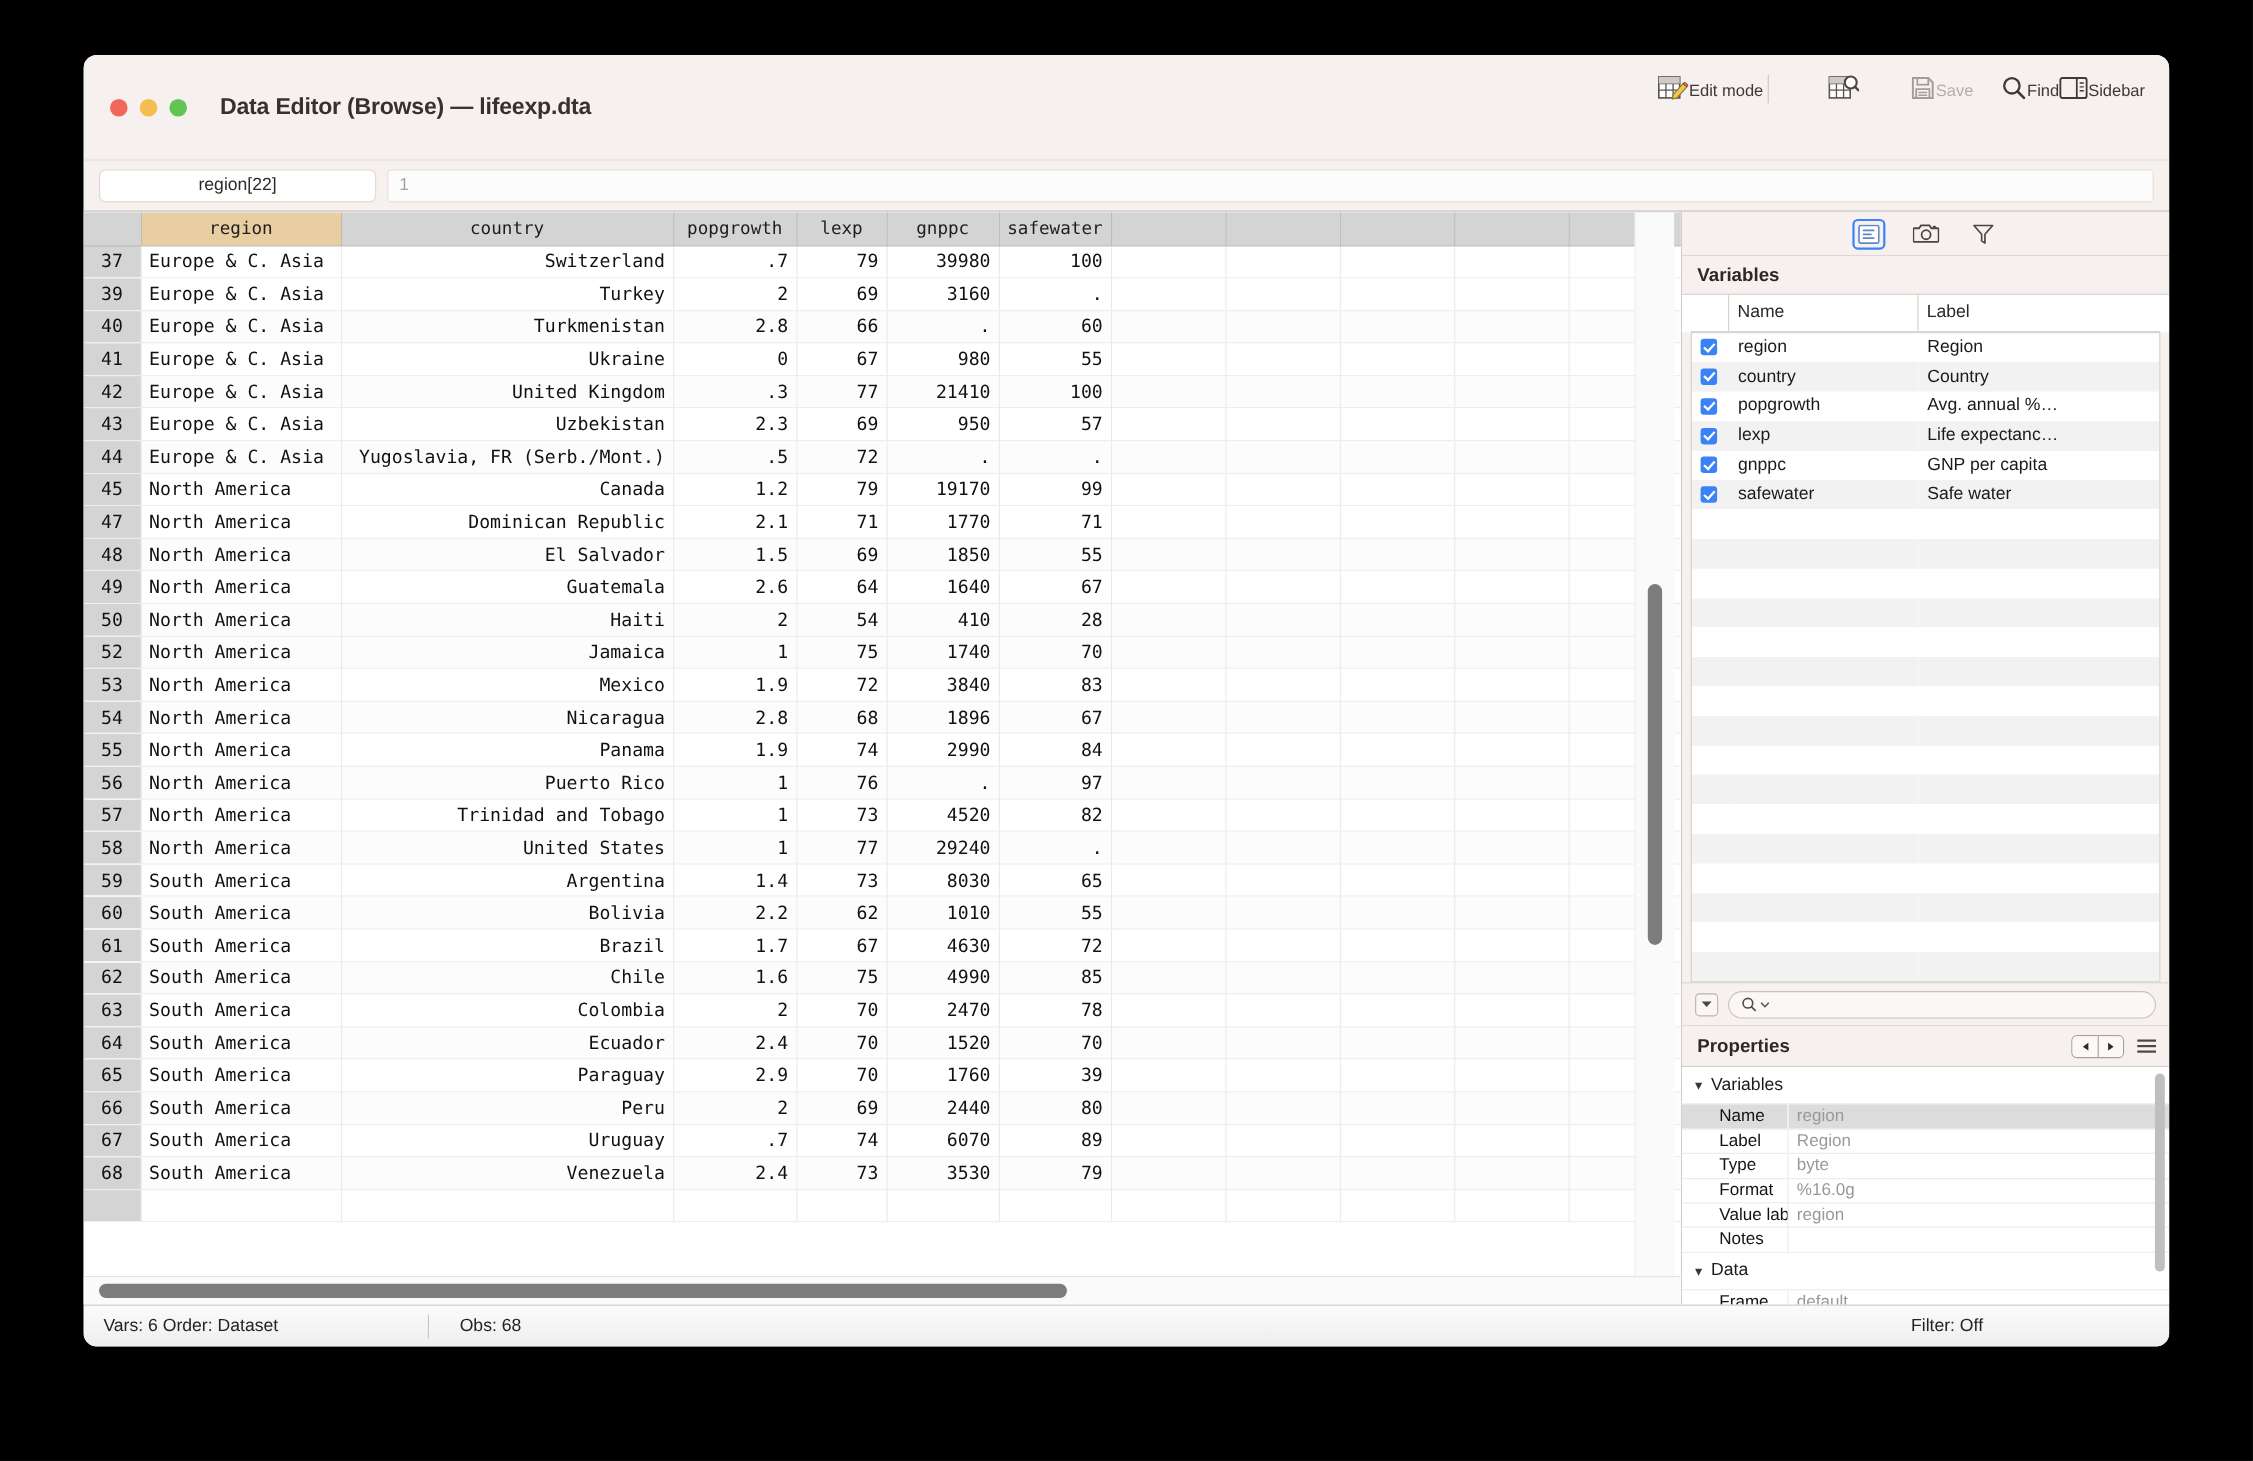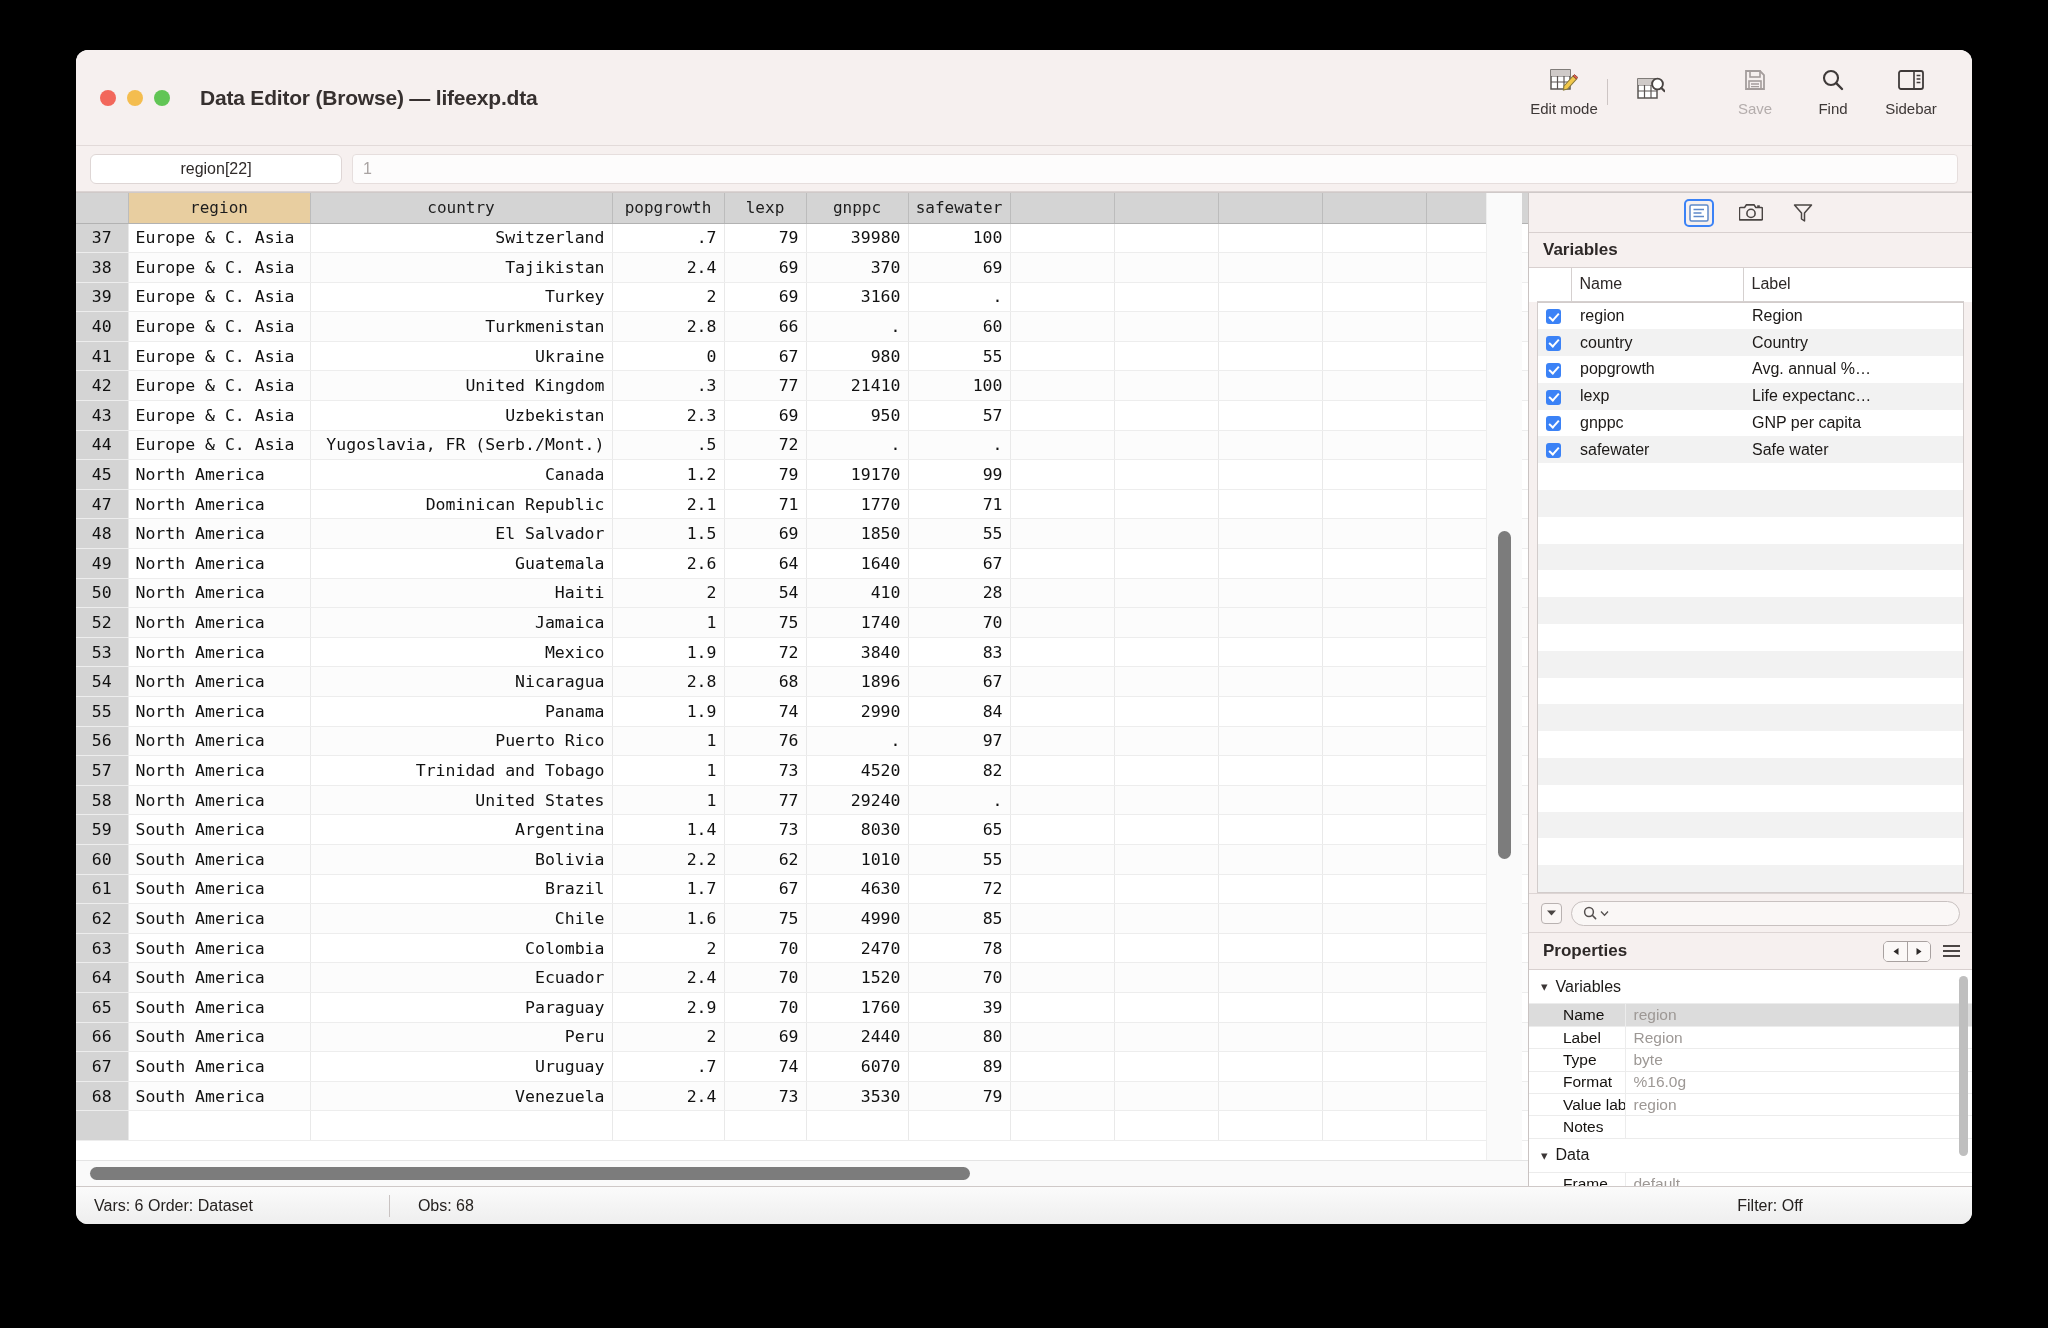--- a/index.html
+++ b/index.html
@@ -55,7 +55,7 @@
   }
   .tb-item {
     display: flex;
-    flex-direction: column;
+    flex-direction: row;
     align-items: center;
     justify-content: flex-end;
     width: 78px;

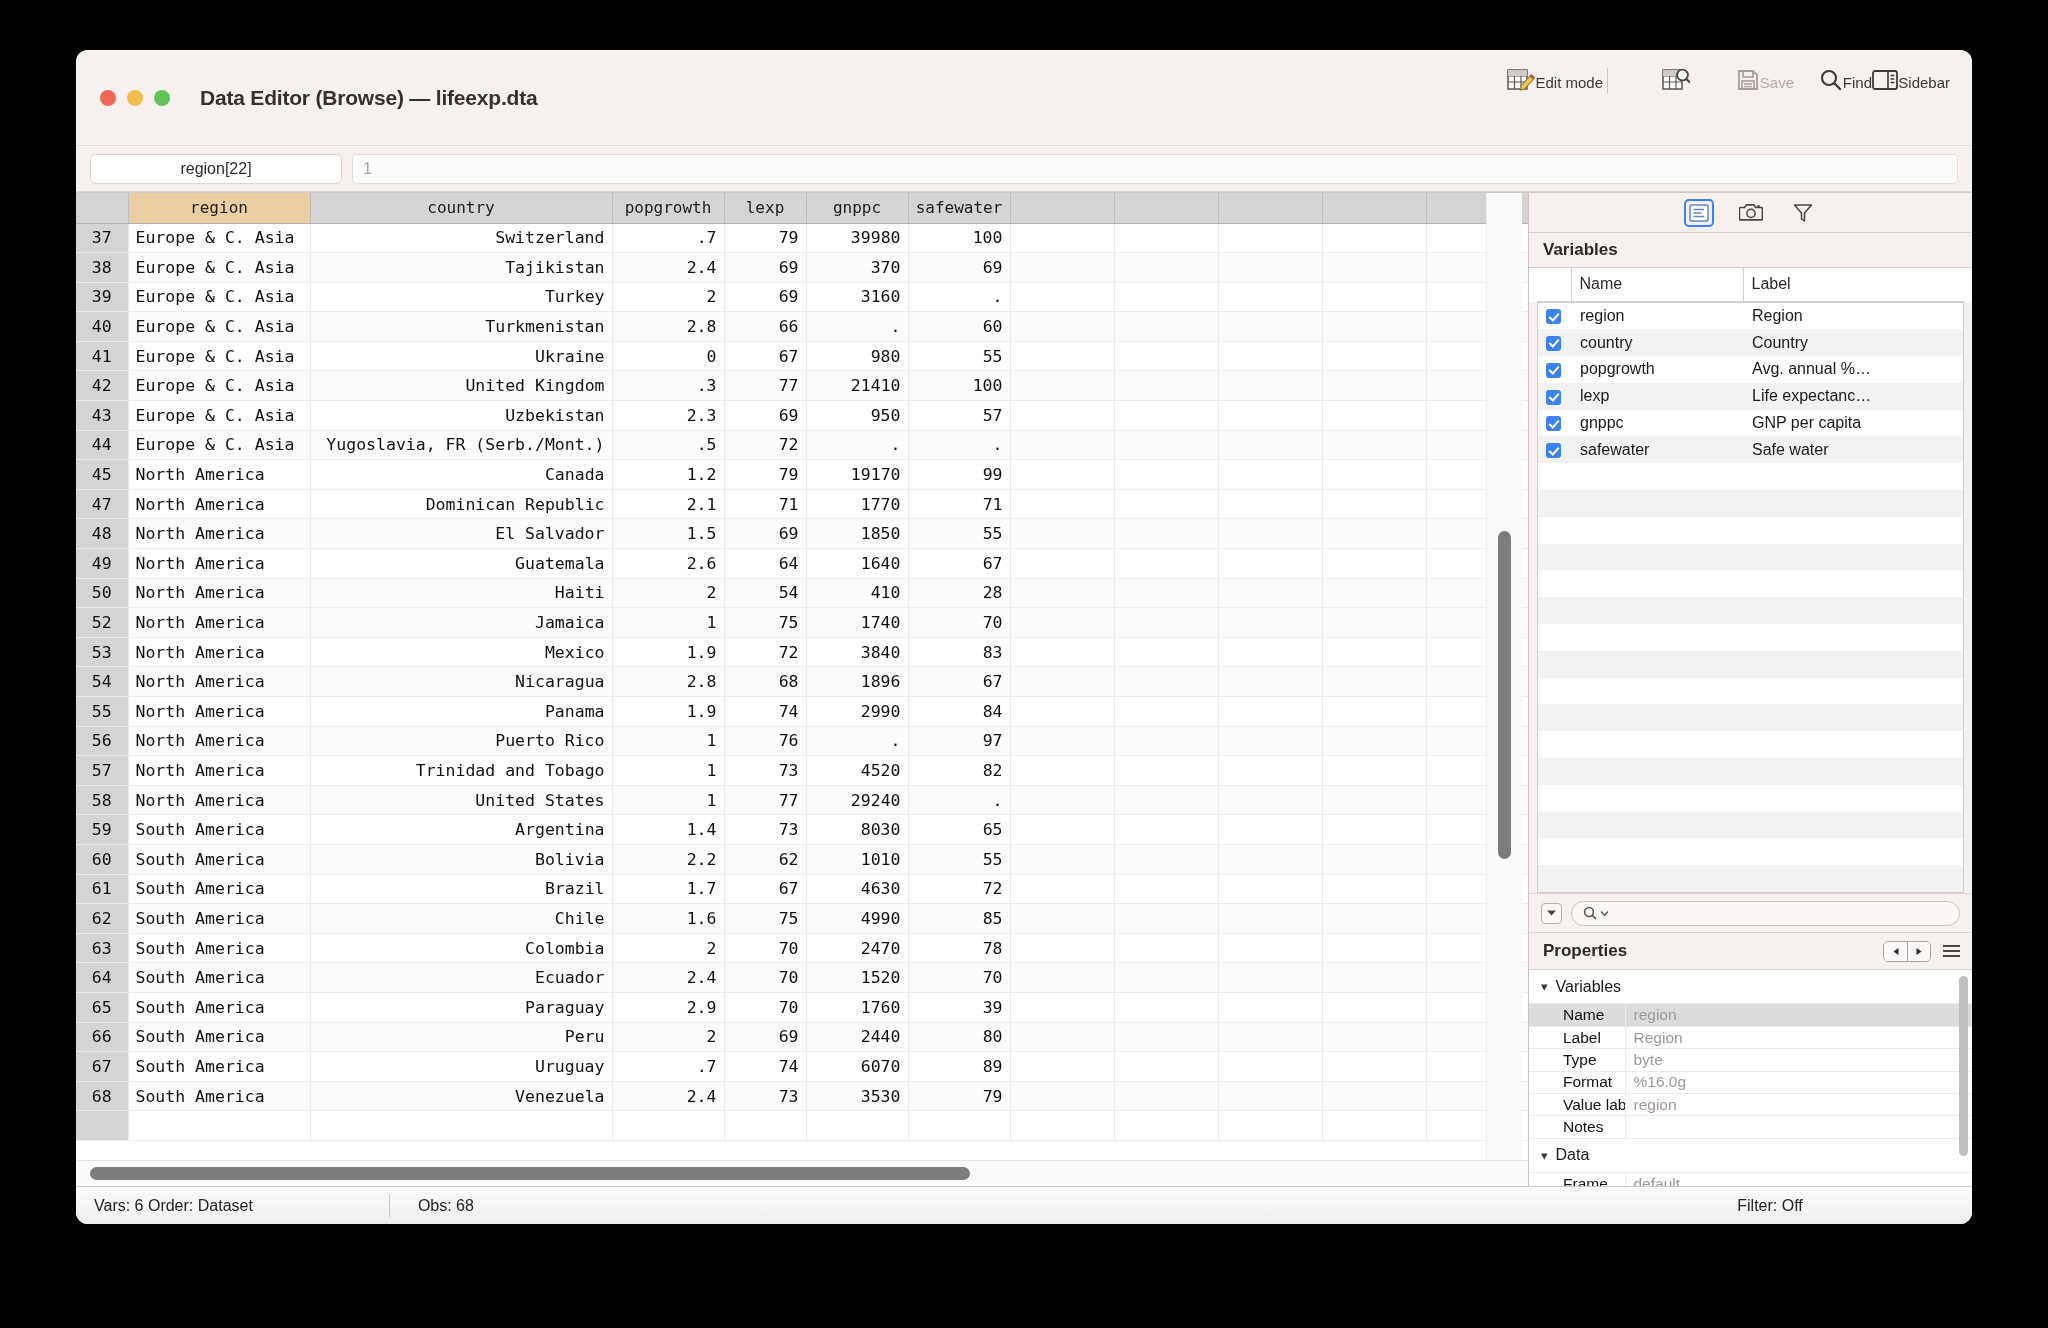--- a/index.html
+++ b/index.html
@@ -535,20 +535,6 @@
                 <td class="num">79</td>
                 <td class="num">39980</td>
                 <td class="num">100</td>
-                <td class="blank"></td>
-                <td class="blank"></td>
-                <td class="blank"></td>
-                <td class="blank"></td>
-                <td class="blank"></td>
-              </tr>
-              <tr class="even">
-                <td class="rownum">38</td>
-                <td class="region">Europe &amp; C. Asia</td>
-                <td class="country">Tajikistan</td>
-                <td class="num">2.4</td>
-                <td class="num">69</td>
-                <td class="num">370</td>
-                <td class="num">69</td>
                 <td class="blank"></td>
                 <td class="blank"></td>
                 <td class="blank"></td>

